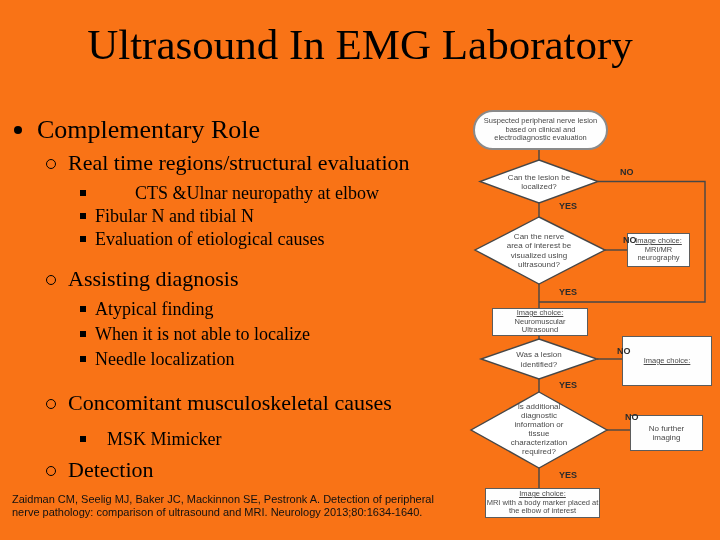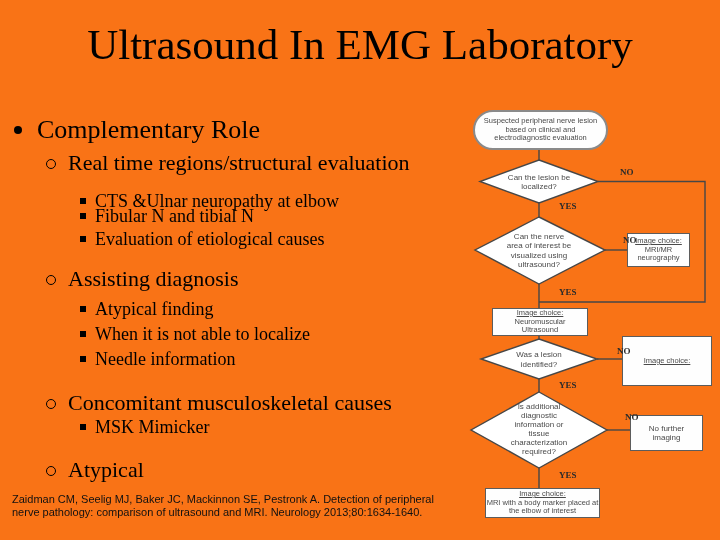--- a/index.html
+++ b/index.html
@@ -37,7 +37,7 @@
     text-align:center;font-size:8px;line-height:1.14;
   }
   .ic{text-decoration:underline;}
-  .yn{position:absolute;font-family:Liberation Serif, serif;font-weight:bold;font-size:9px;color:#2b2b2b;padding-left:16px;}
+  .yn{position:absolute;font-family:Liberation Sans, sans-serif;font-weight:bold;font-size:9px;color:#2b2b2b;padding-left:16px;}
 </style>
 </head>
 <body>

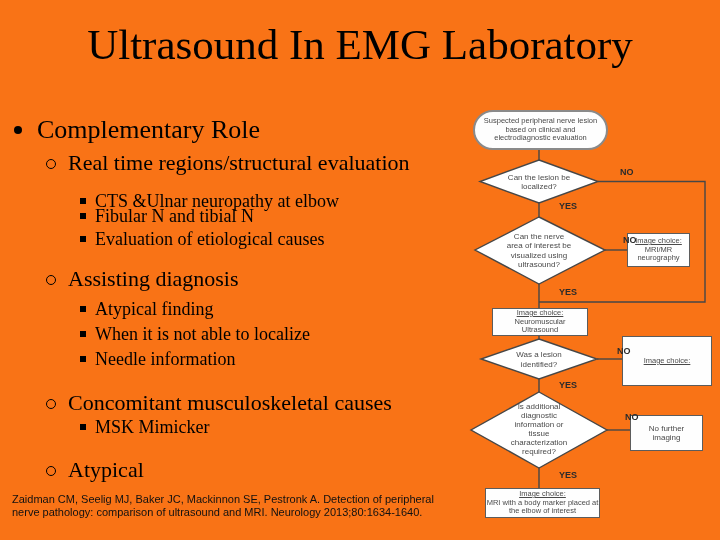--- a/index.html
+++ b/index.html
@@ -55,7 +55,7 @@
     <span class="m-circ"></span>
     <span>Real time regions/structural evaluation</span>
   </div>
-  <div class="row l3" style="top:191px;">
+  <div class="row l3" style="top:183px;gap:40px;">
     <span class="m-sq"></span>
     <span>CTS &amp;Ulnar neuropathy at elbow</span>
   </div>

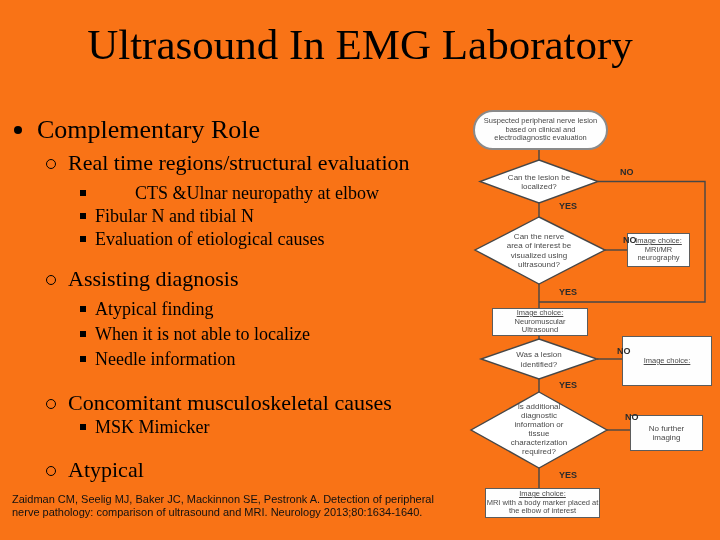--- a/index.html
+++ b/index.html
@@ -82,7 +82,7 @@
   </div>
   <div class="row l3" style="top:349px;">
     <span class="m-sq"></span>
-    <span>Needle information</span>
+    <span>Needle localization</span>
   </div>
 
   <div class="row l2" style="top:390px;">

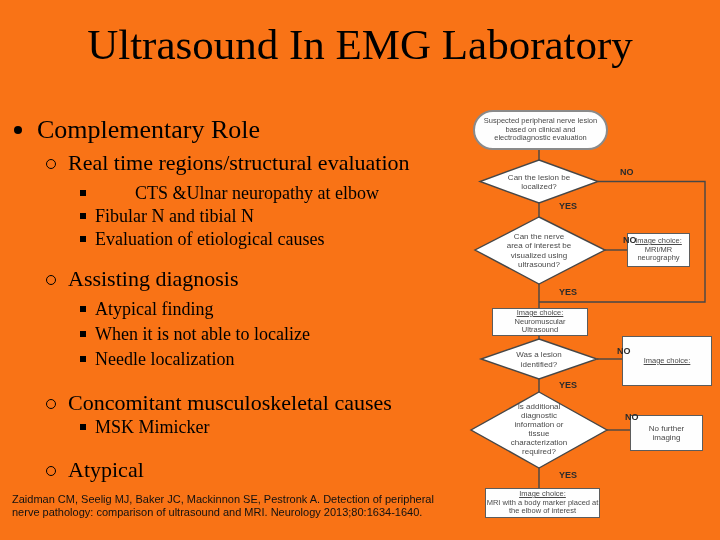--- a/index.html
+++ b/index.html
@@ -89,7 +89,7 @@
     <span class="m-circ"></span>
     <span>Concomitant musculoskeletal causes</span>
   </div>
-  <div class="row l3" style="top:417px;">
+  <div class="row l3" style="top:429px;gap:12px;">
     <span class="m-sq"></span>
     <span>MSK Mimicker</span>
   </div>

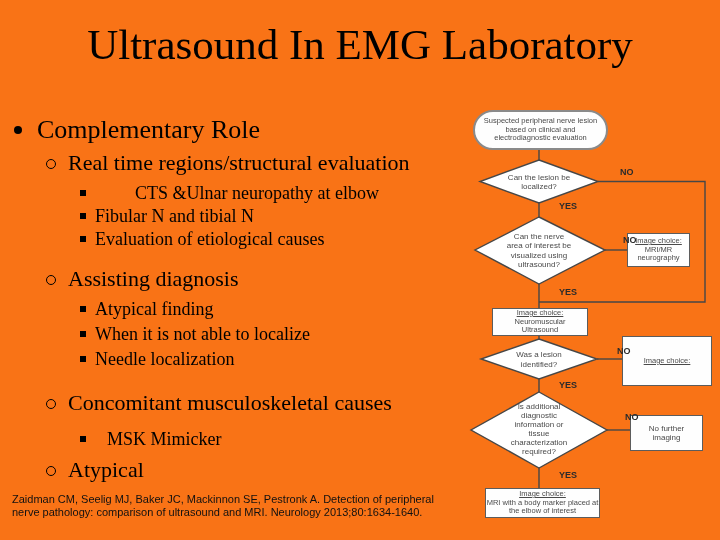--- a/index.html
+++ b/index.html
@@ -96,7 +96,7 @@
 
   <div class="row l2" style="top:457px;">
     <span class="m-circ"></span>
-    <span>Atypical</span>
+    <span>Detection</span>
   </div>
 
   <div class="citation">Zaidman CM, Seelig MJ, Baker JC, Mackinnon SE, Pestronk A. Detection of peripheral nerve pathology: comparison of ultrasound and MRI. Neurology 2013;80:1634-1640.</div>

